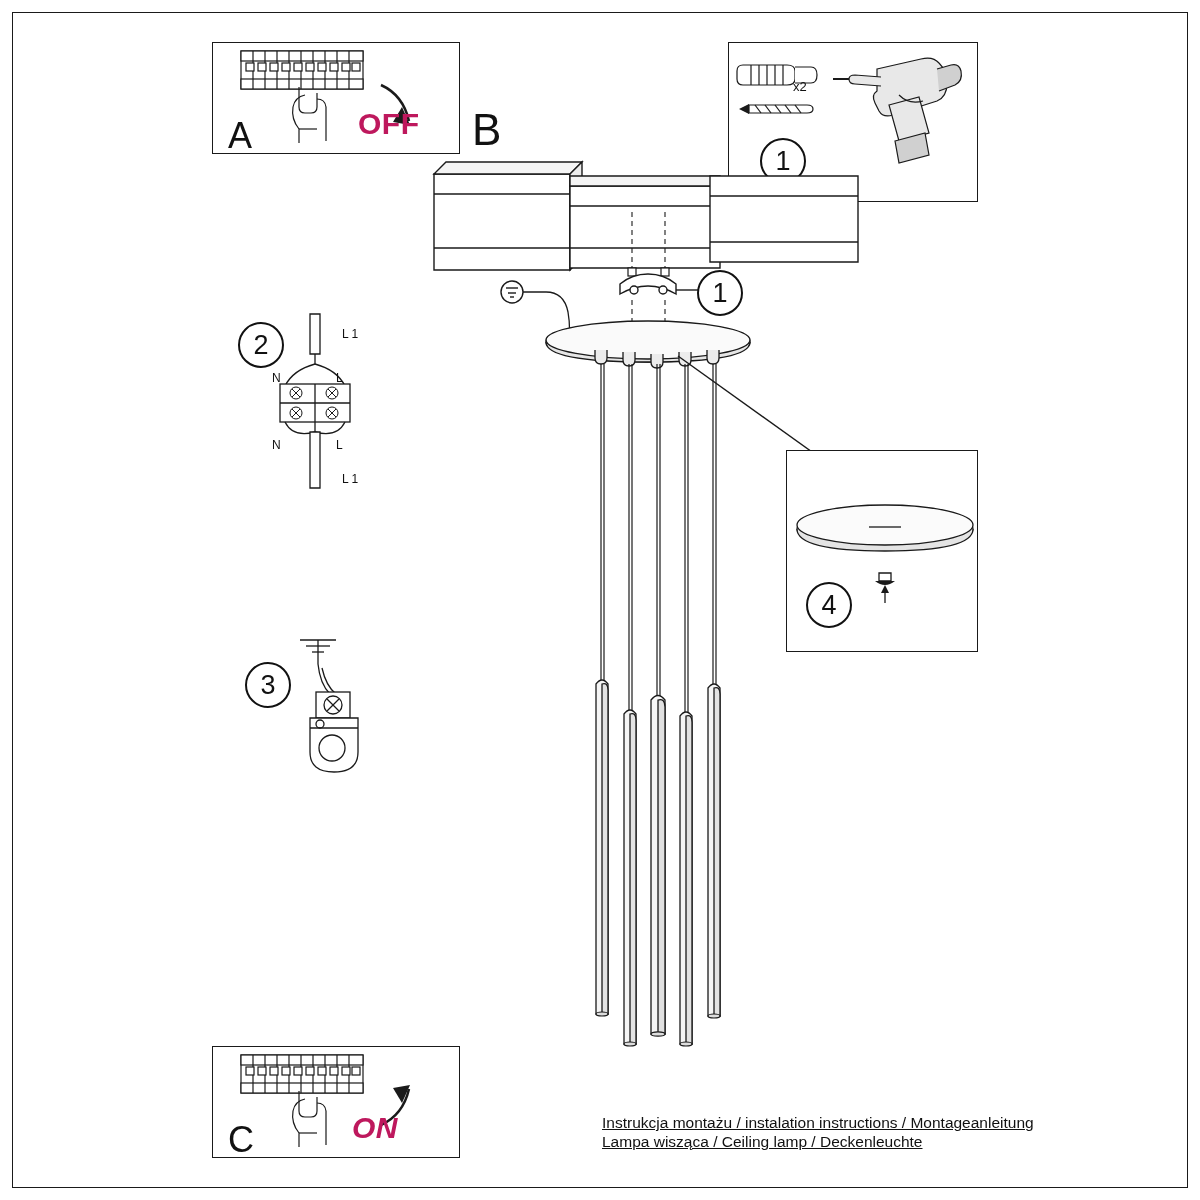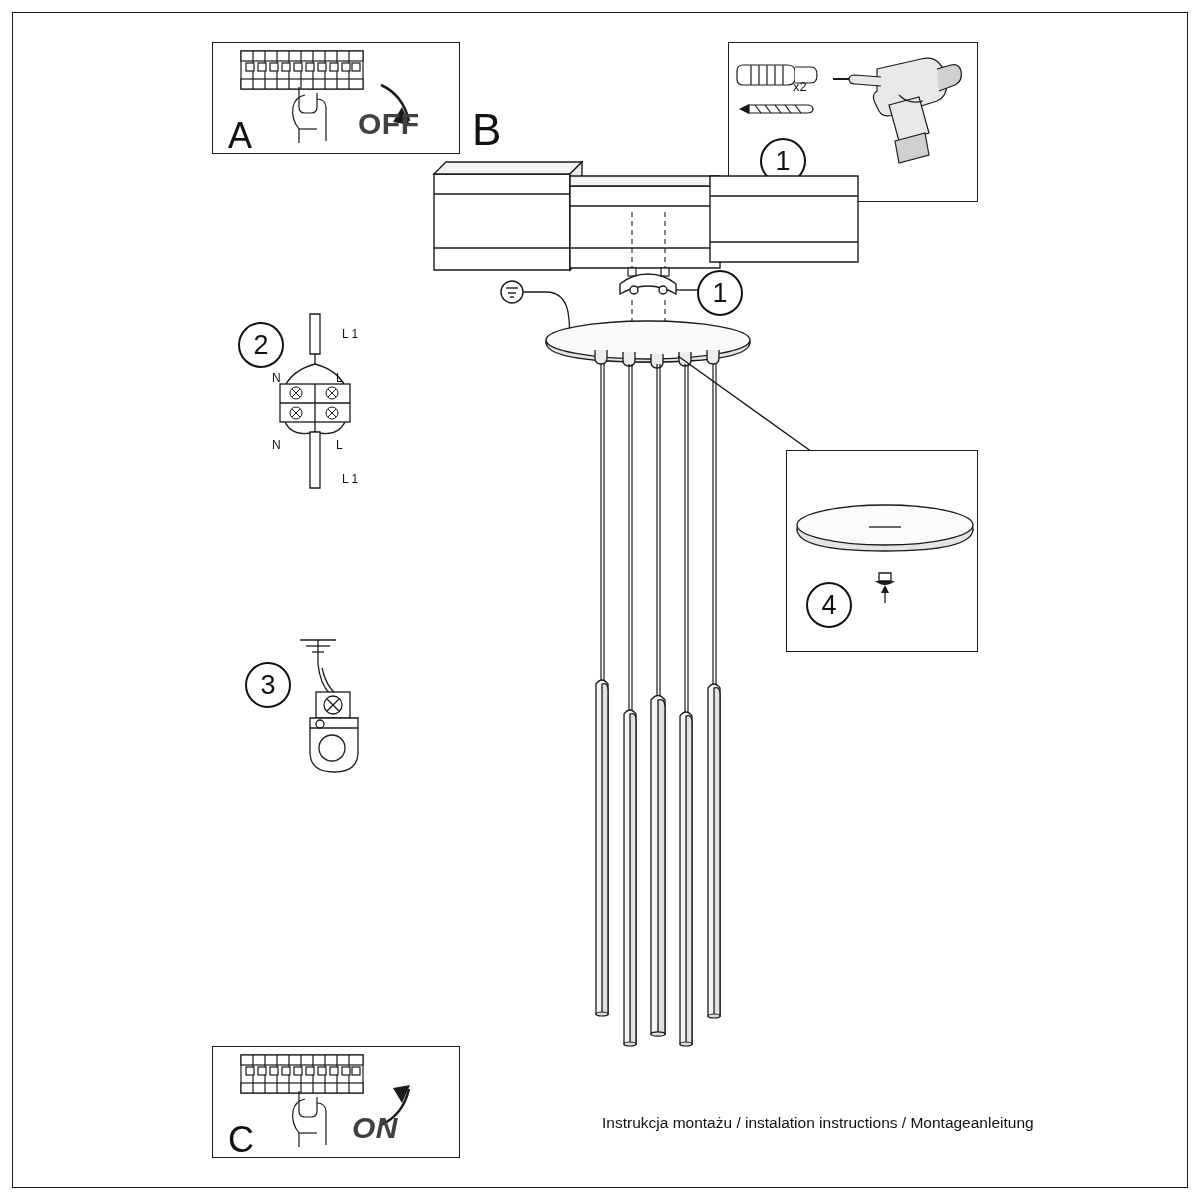--- a/index.html
+++ b/index.html
@@ -46,7 +46,7 @@
     position: absolute;
     font-size: 30px;
     font-weight: 700;
-    color: #404040;
+    color: #be185d;
     letter-spacing: 0.5px;
   }
   .circle-num {

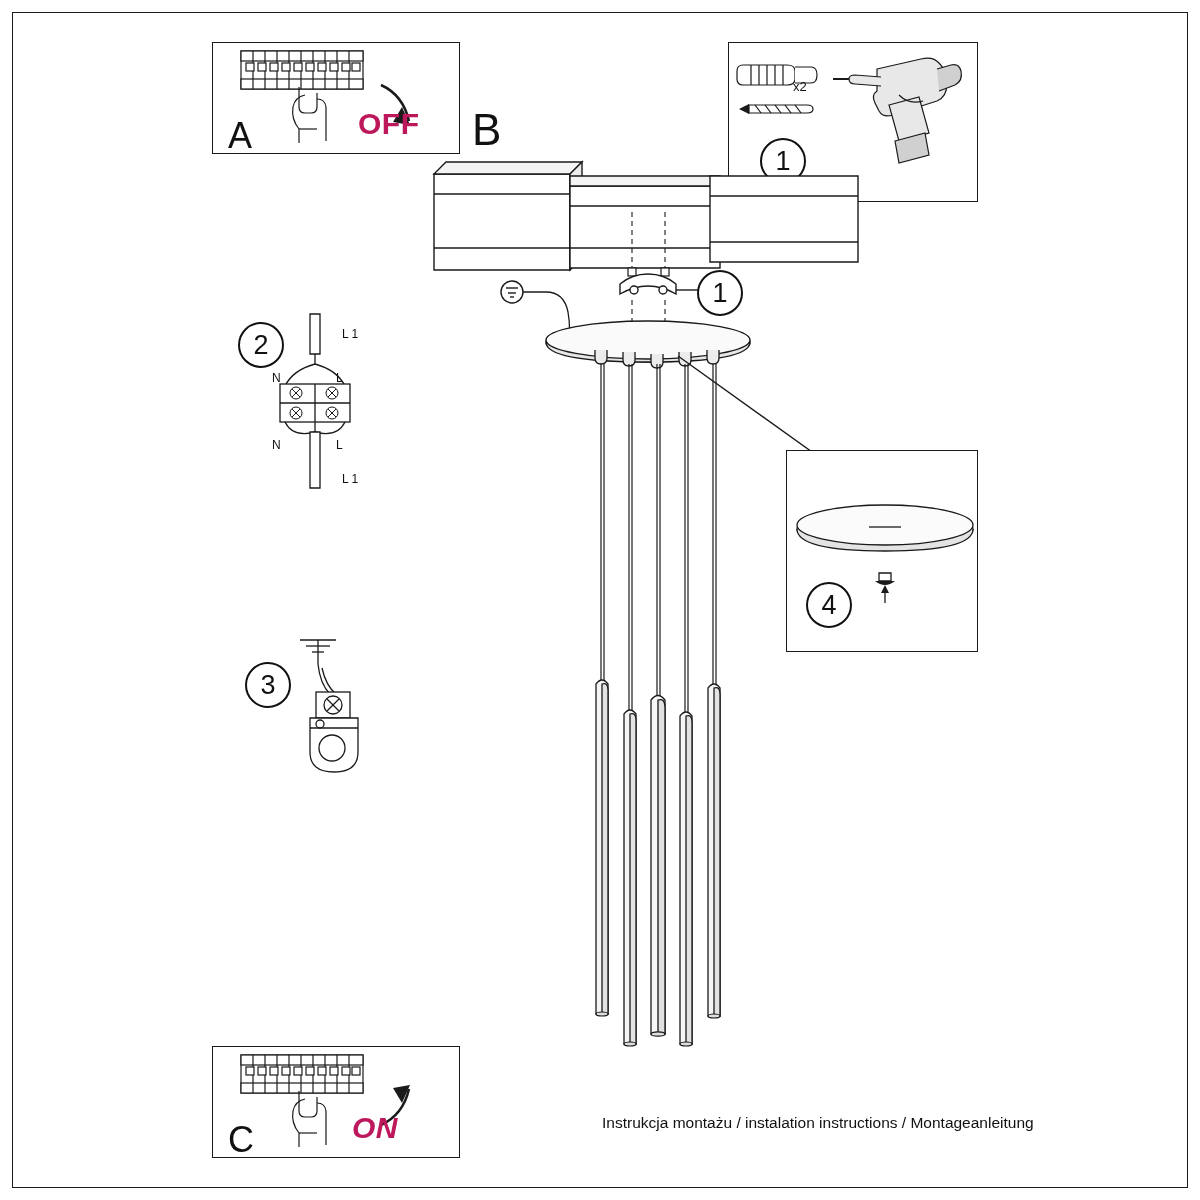--- a/index.html
+++ b/index.html
@@ -75,6 +75,7 @@
     color: #111;
     line-height: 1.45;
     white-space: nowrap;
+    text-decoration: underline;
   }
   svg { display: block; }
   .ln { stroke: #1a1a1a; fill: none; }

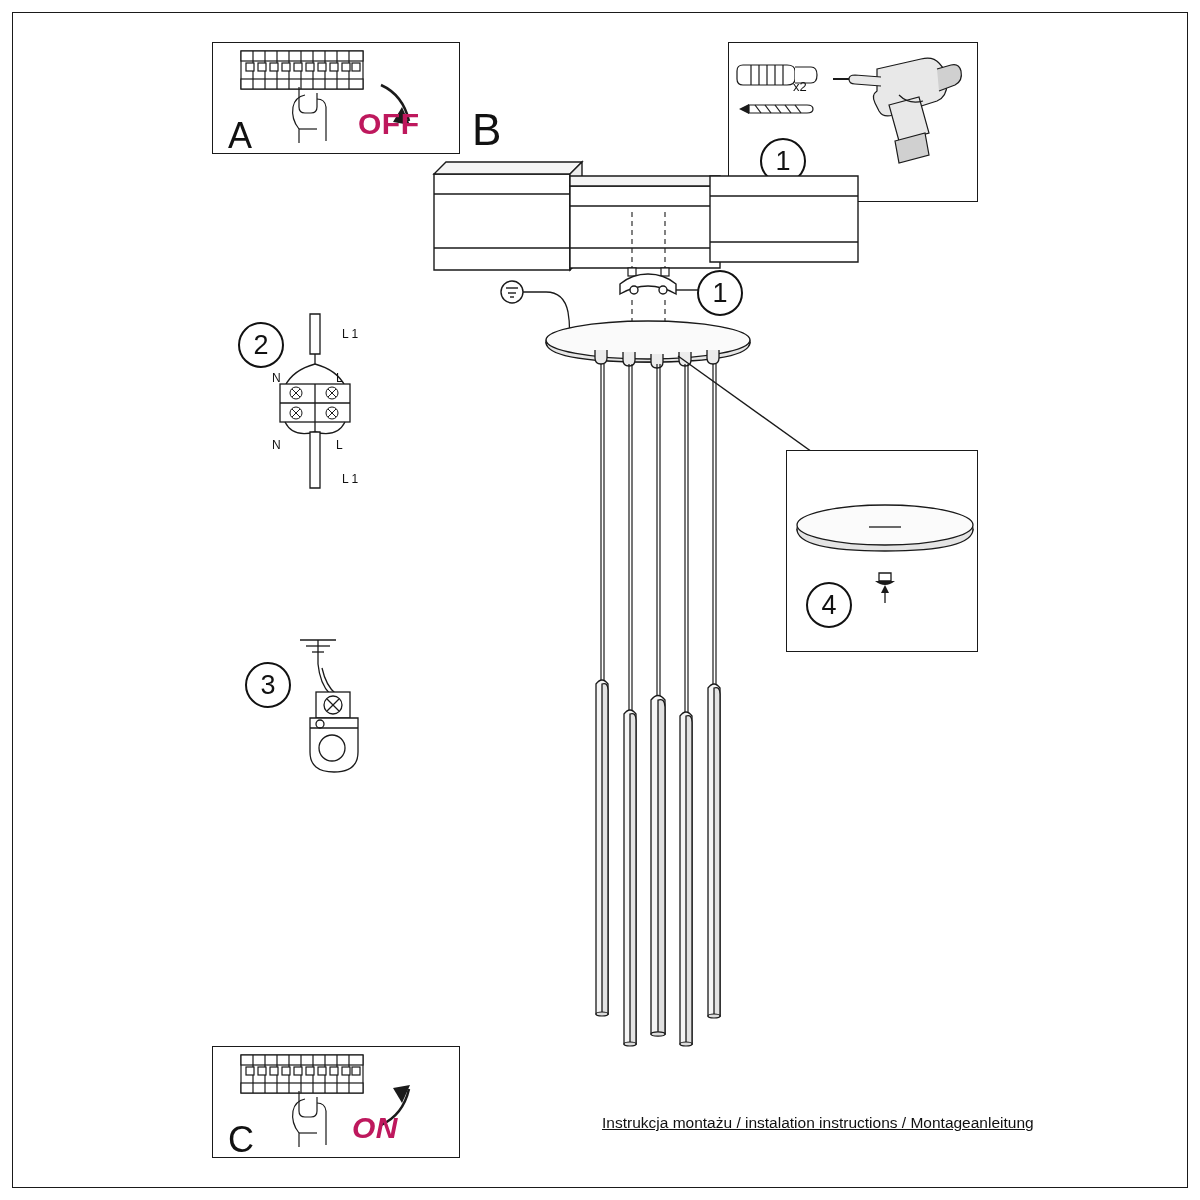--- a/index.html
+++ b/index.html
@@ -368,6 +368,7 @@
   <div class="word" style="left:352px; top:1111px;font-style:italic;">ON</div>
 
   <div class="footer-text" style="left:602px; top:1112px;">Instrukcja montażu / instalation instructions / Montageanleitung</div>
+  <div class="footer-text" style="left:602px; top:1131px;">Lampa wisząca / Ceiling lamp / Deckenleuchte</div>
 
 </div>
 

